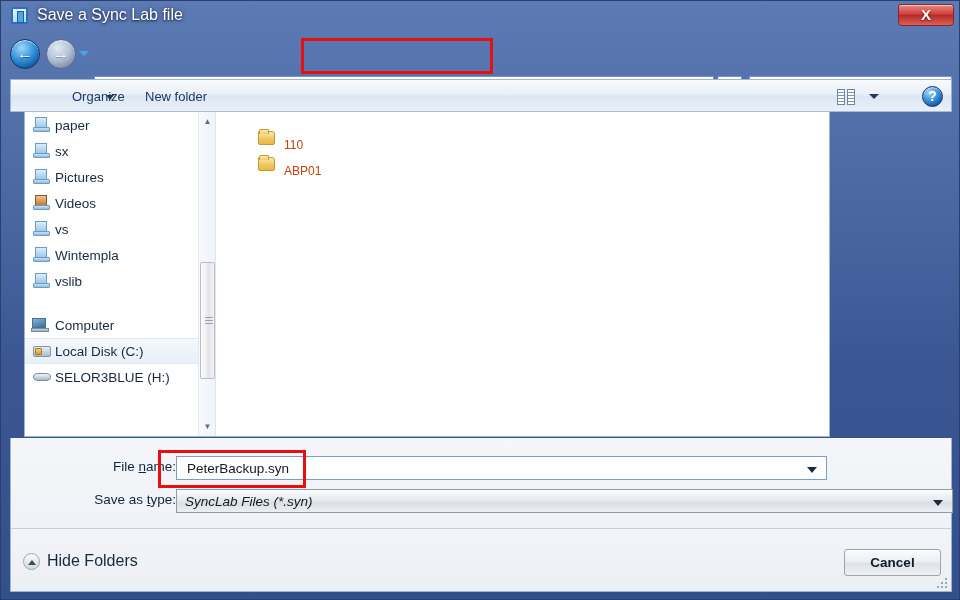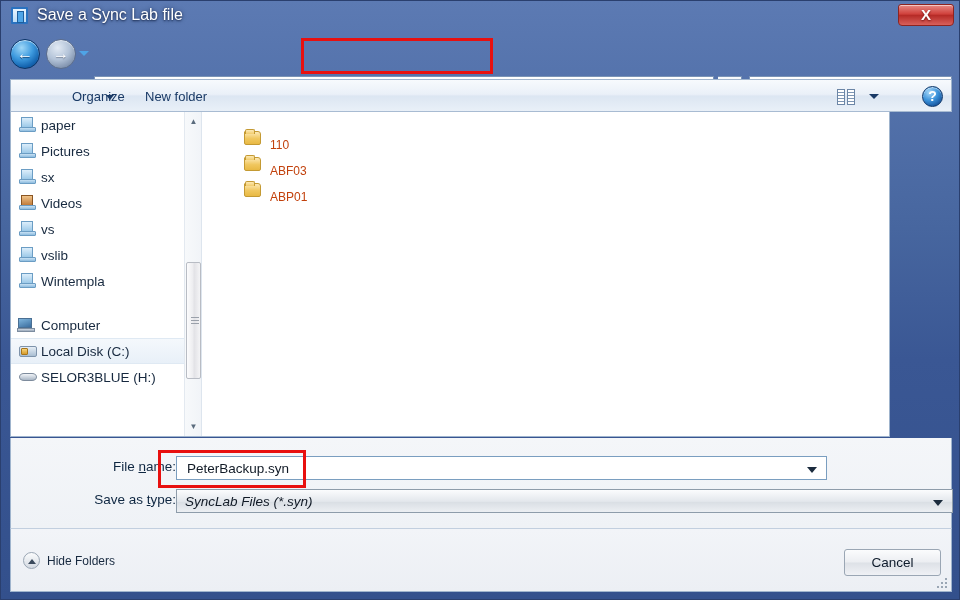--- a/index.html
+++ b/index.html
@@ -230,8 +230,8 @@
 
   
   .content {
-    position: absolute; left: 9px; top: 111px;
-    width: 880px; height: 325px;
+    position: absolute; left: 23px; top: 111px;
+    width: 806px; height: 325px;
     background: #ffffff;
     border: 1px solid #9fb4cd;
     border-top: none;

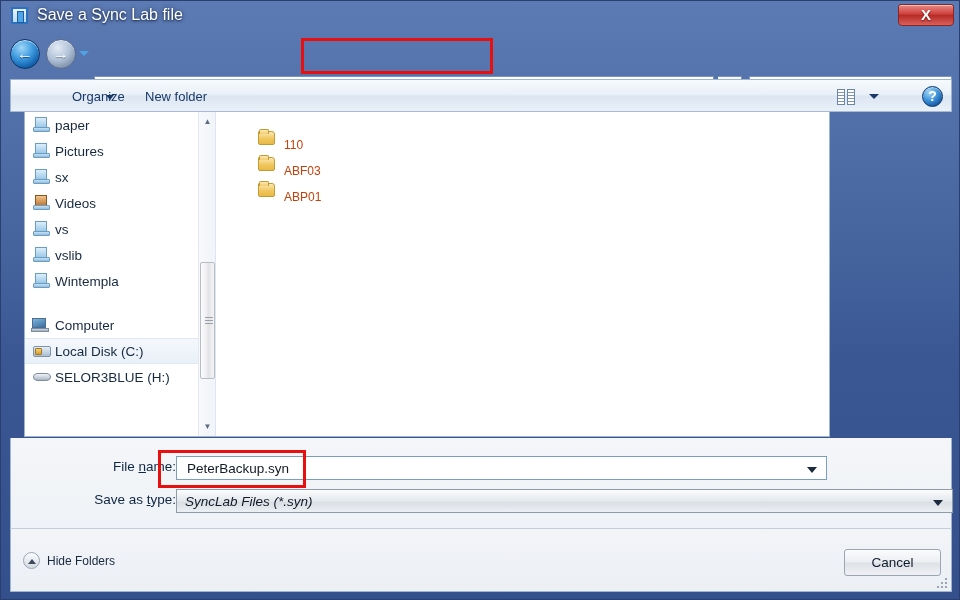--- a/index.html
+++ b/index.html
@@ -593,7 +593,7 @@
                 <span class="base"></span>
               </span>
             </span>
-            <span>Pictures</span>
+            <span>sx</span>
           </div>
           <div class="nav-item indent2">
             <span class="nav-icon">
@@ -602,7 +602,7 @@
                 <span class="base"></span>
               </span>
             </span>
-            <span>sx</span>
+            <span>Pictures</span>
           </div>
           <div class="nav-item indent2">
             <span class="nav-icon">

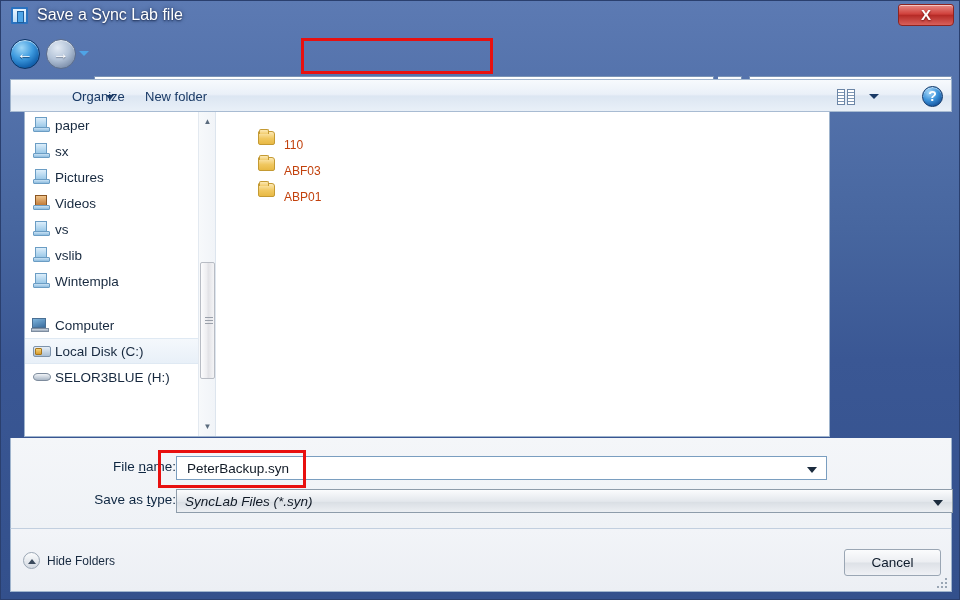--- a/index.html
+++ b/index.html
@@ -690,10 +690,6 @@
           </div>
           <div class="file-item">
             <span class="folder-icon"></span>
-            <span class="fname">ABF03</span>
-          </div>
-          <div class="file-item">
-            <span class="folder-icon"></span>
             <span class="fname">ABP01</span>
           </div>
         </div>

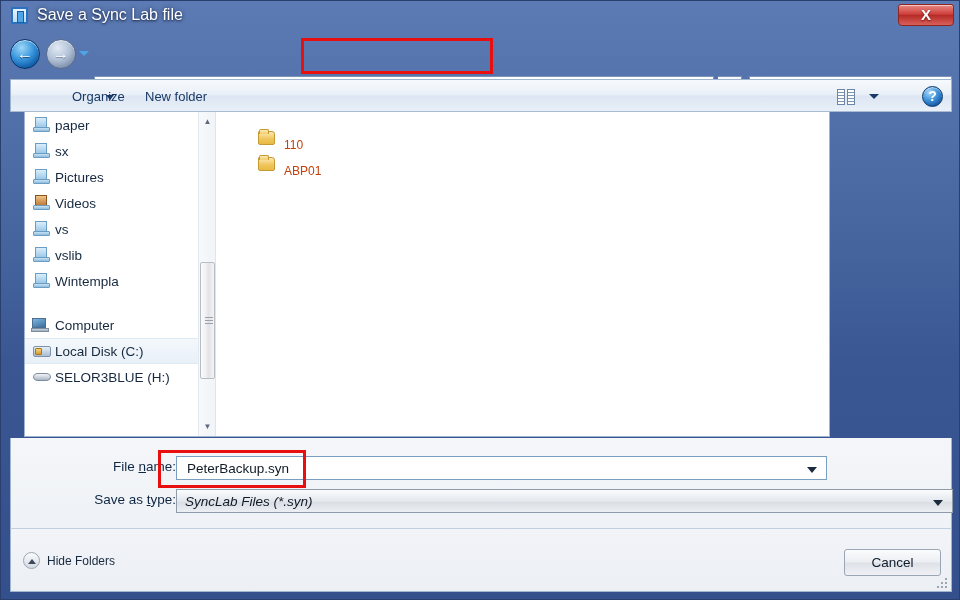--- a/index.html
+++ b/index.html
@@ -629,7 +629,7 @@
                 <span class="base"></span>
               </span>
             </span>
-            <span>vslib</span>
+            <span>Wintempla</span>
           </div>
           <div class="nav-item indent2">
             <span class="nav-icon">
@@ -638,7 +638,7 @@
                 <span class="base"></span>
               </span>
             </span>
-            <span>Wintempla</span>
+            <span>vslib</span>
           </div>
           <div style="height: 18px;"></div>
           <div class="nav-item root">

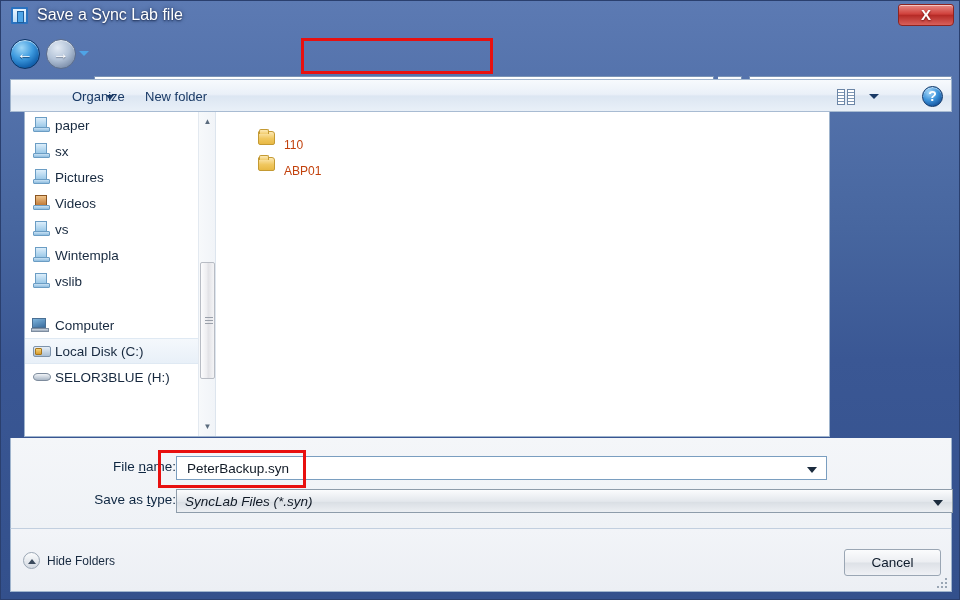--- a/index.html
+++ b/index.html
@@ -459,7 +459,7 @@
   .hide-folders {
     position: absolute; left: 12px; top: 23px;
     display: flex; align-items: center;
-    font-size: 12px; color: #17293f;
+    font-size: 16px; color: #17293f;
     cursor: pointer;
   }
   .hf-circle {

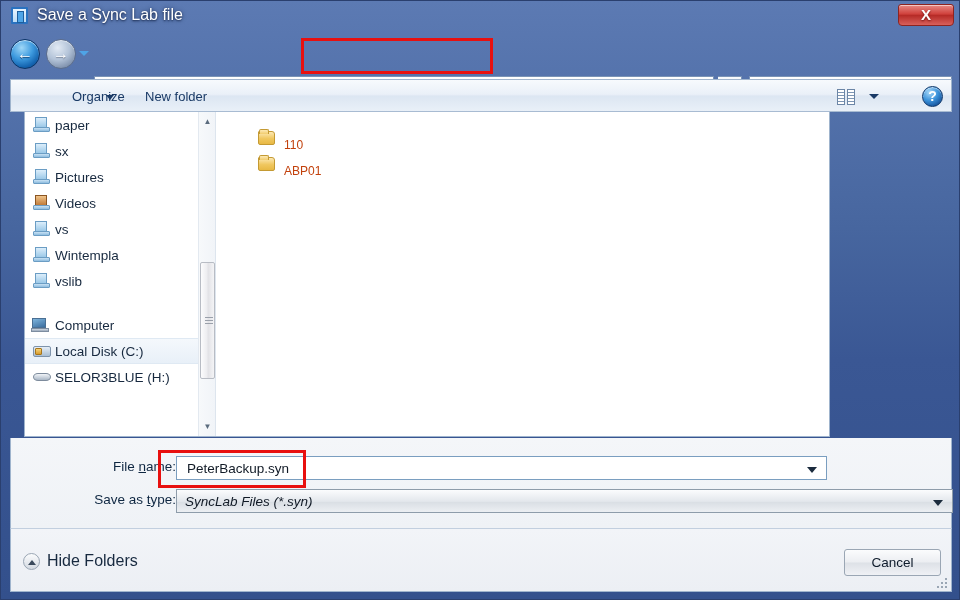--- a/index.html
+++ b/index.html
@@ -494,7 +494,7 @@
     border: 1px solid #3c9bdd;
     box-shadow: 0 0 0 1px #bfe0f5 inset;
   }
-  .dlg-btn.cancel { left: 833px; }
+  .dlg-btn.cancel { left: 833px; font-weight: bold; }
 
   .resize-grip {
     position: absolute; right: 4px; bottom: 3px;

